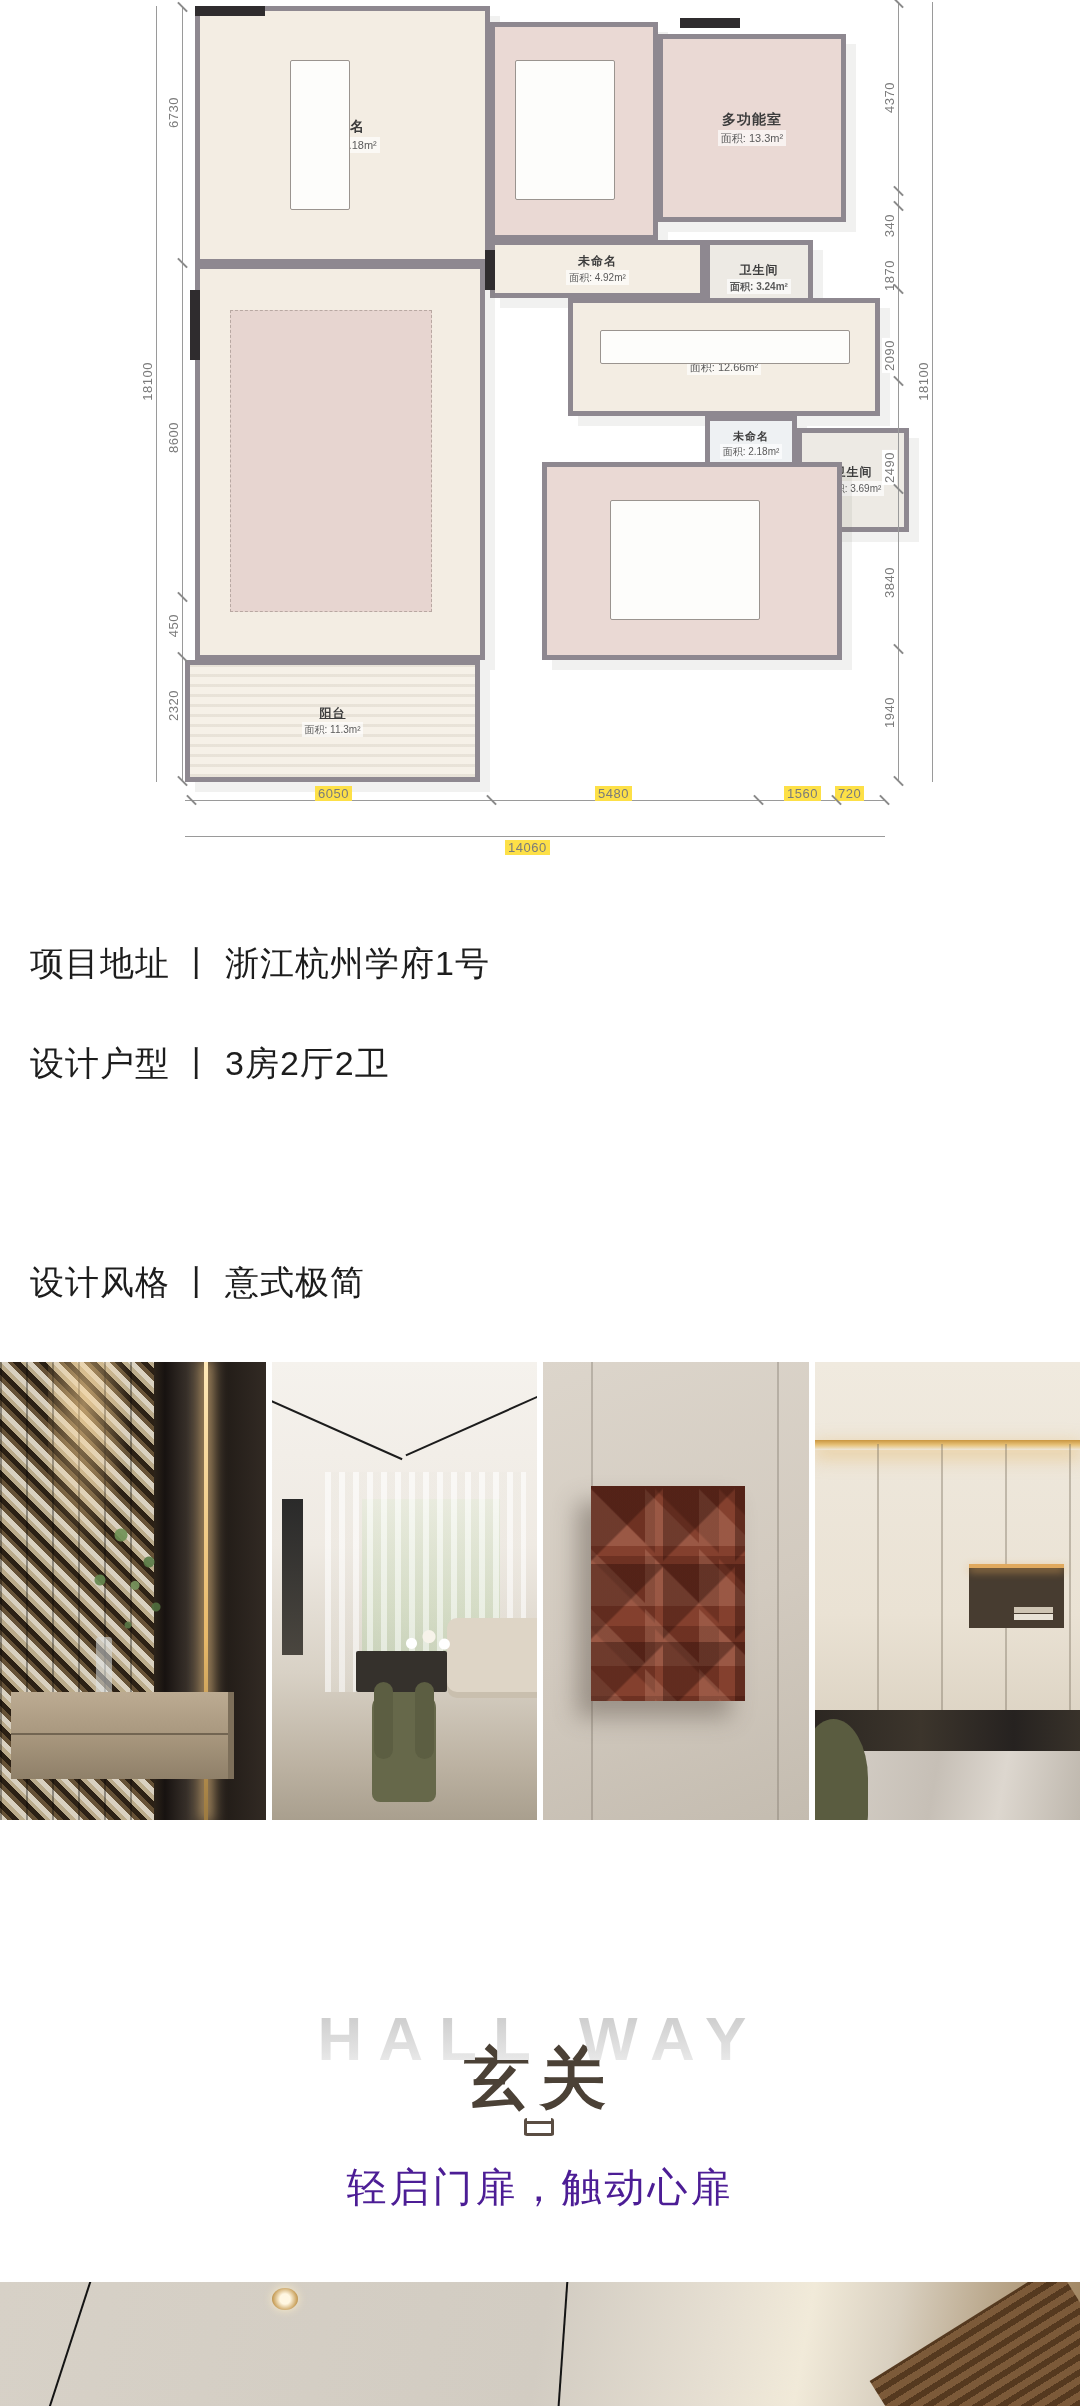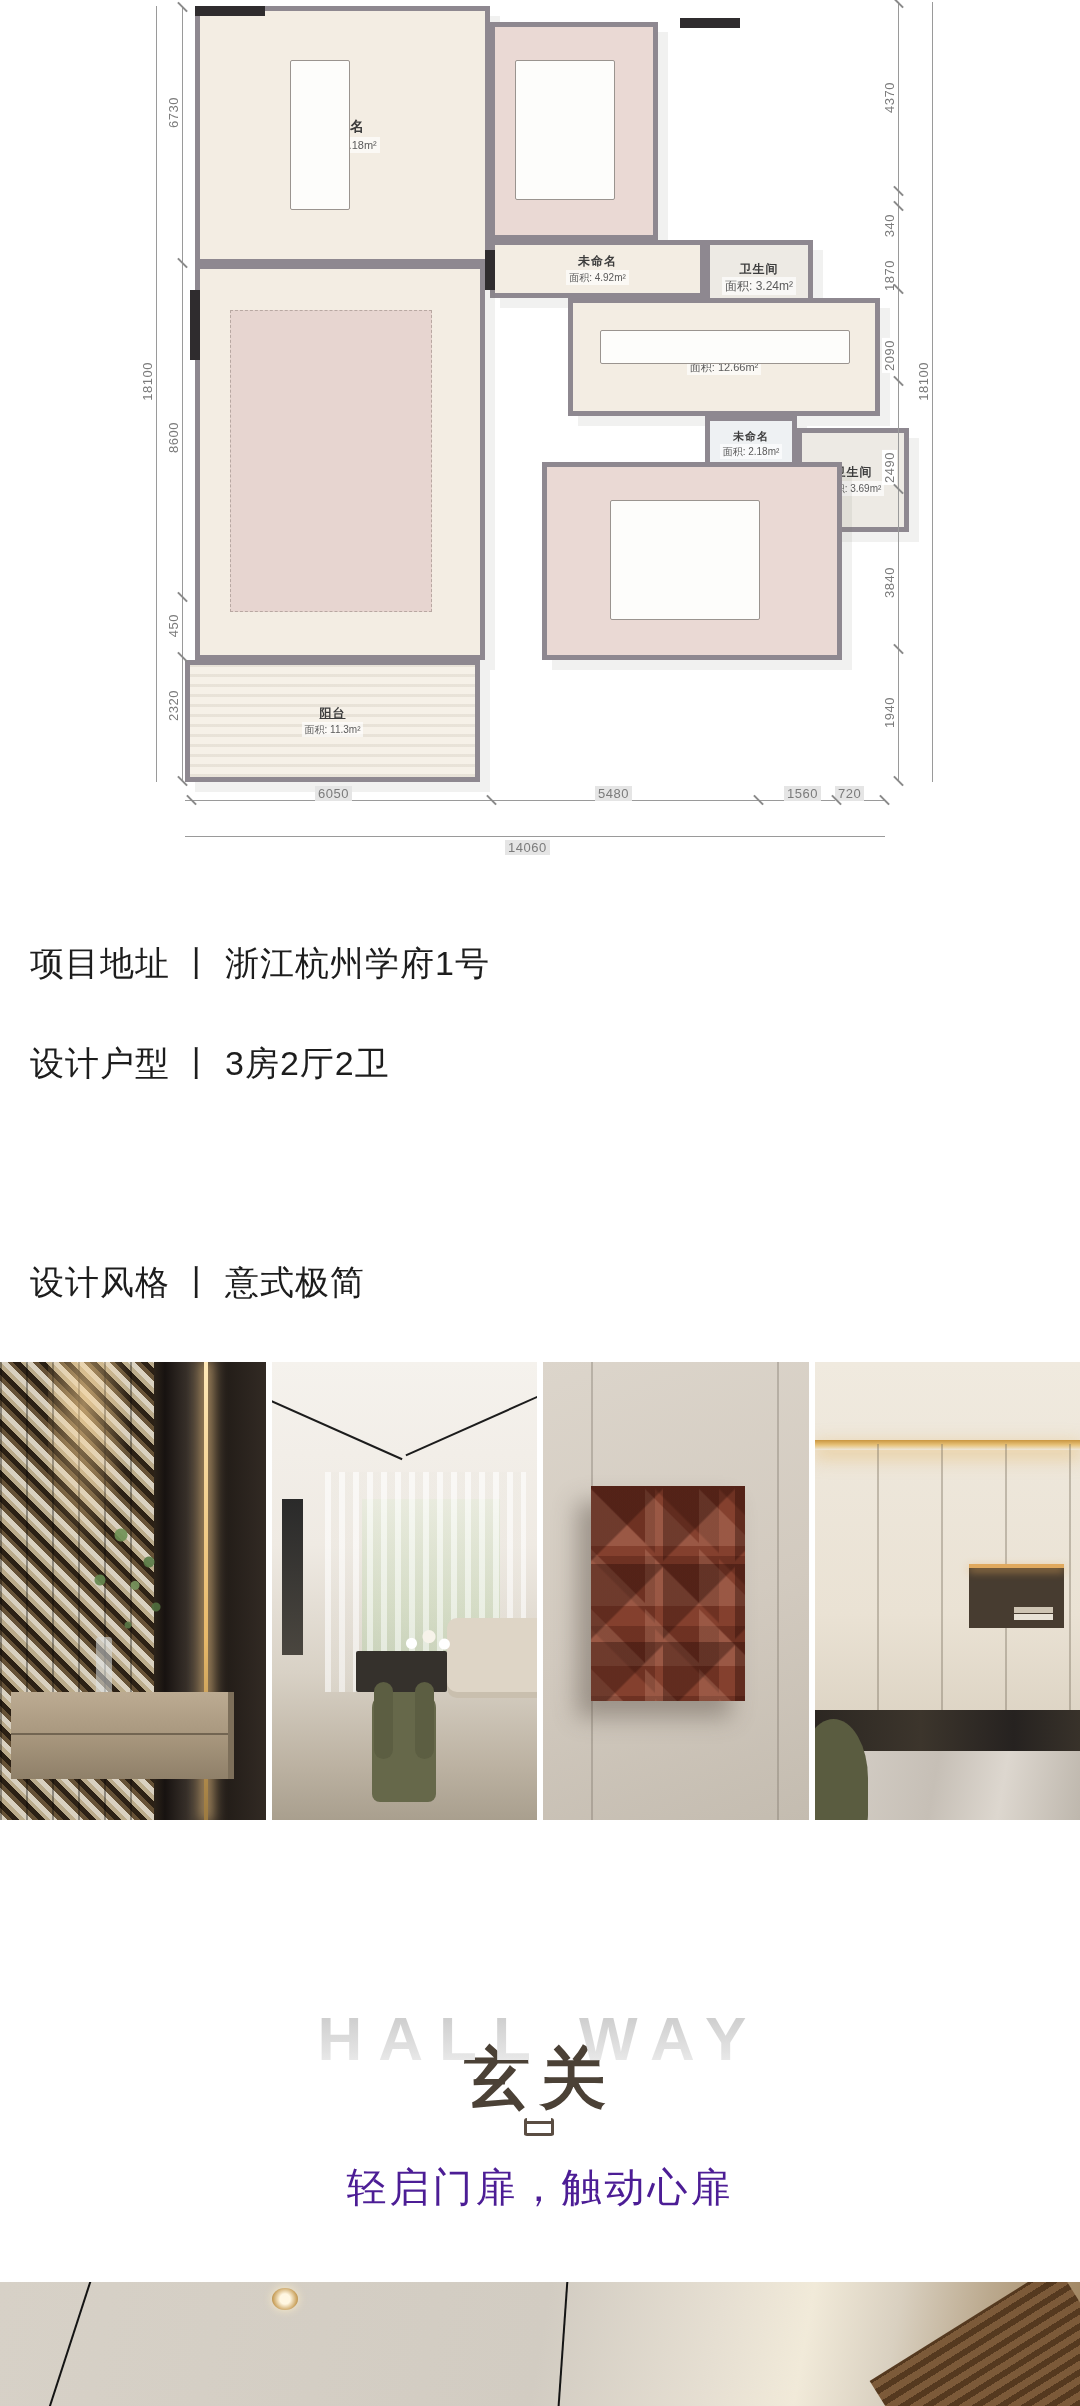--- a/index.html
+++ b/index.html
@@ -132,6 +132,10 @@
       <div class="room-name">卧室</div>
       <div class="room-area">面积: 10.06m²</div>
     </div>
+    <div class="room" style="left:518px;top:34px;width:188px;height:188px;background:#ead9d4;">
+      <div class="room-name">多功能室</div>
+      <div class="room-area">面积: 13.3m²</div>
+    </div>
     <div class="room" style="left:350px;top:240px;width:215px;height:58px;background:#f3ede3;">
       <div class="room-name" style="font-size:12px;">未命名</div>
       <div class="room-area" style="font-size:10px;">面积: 4.92m²</div>

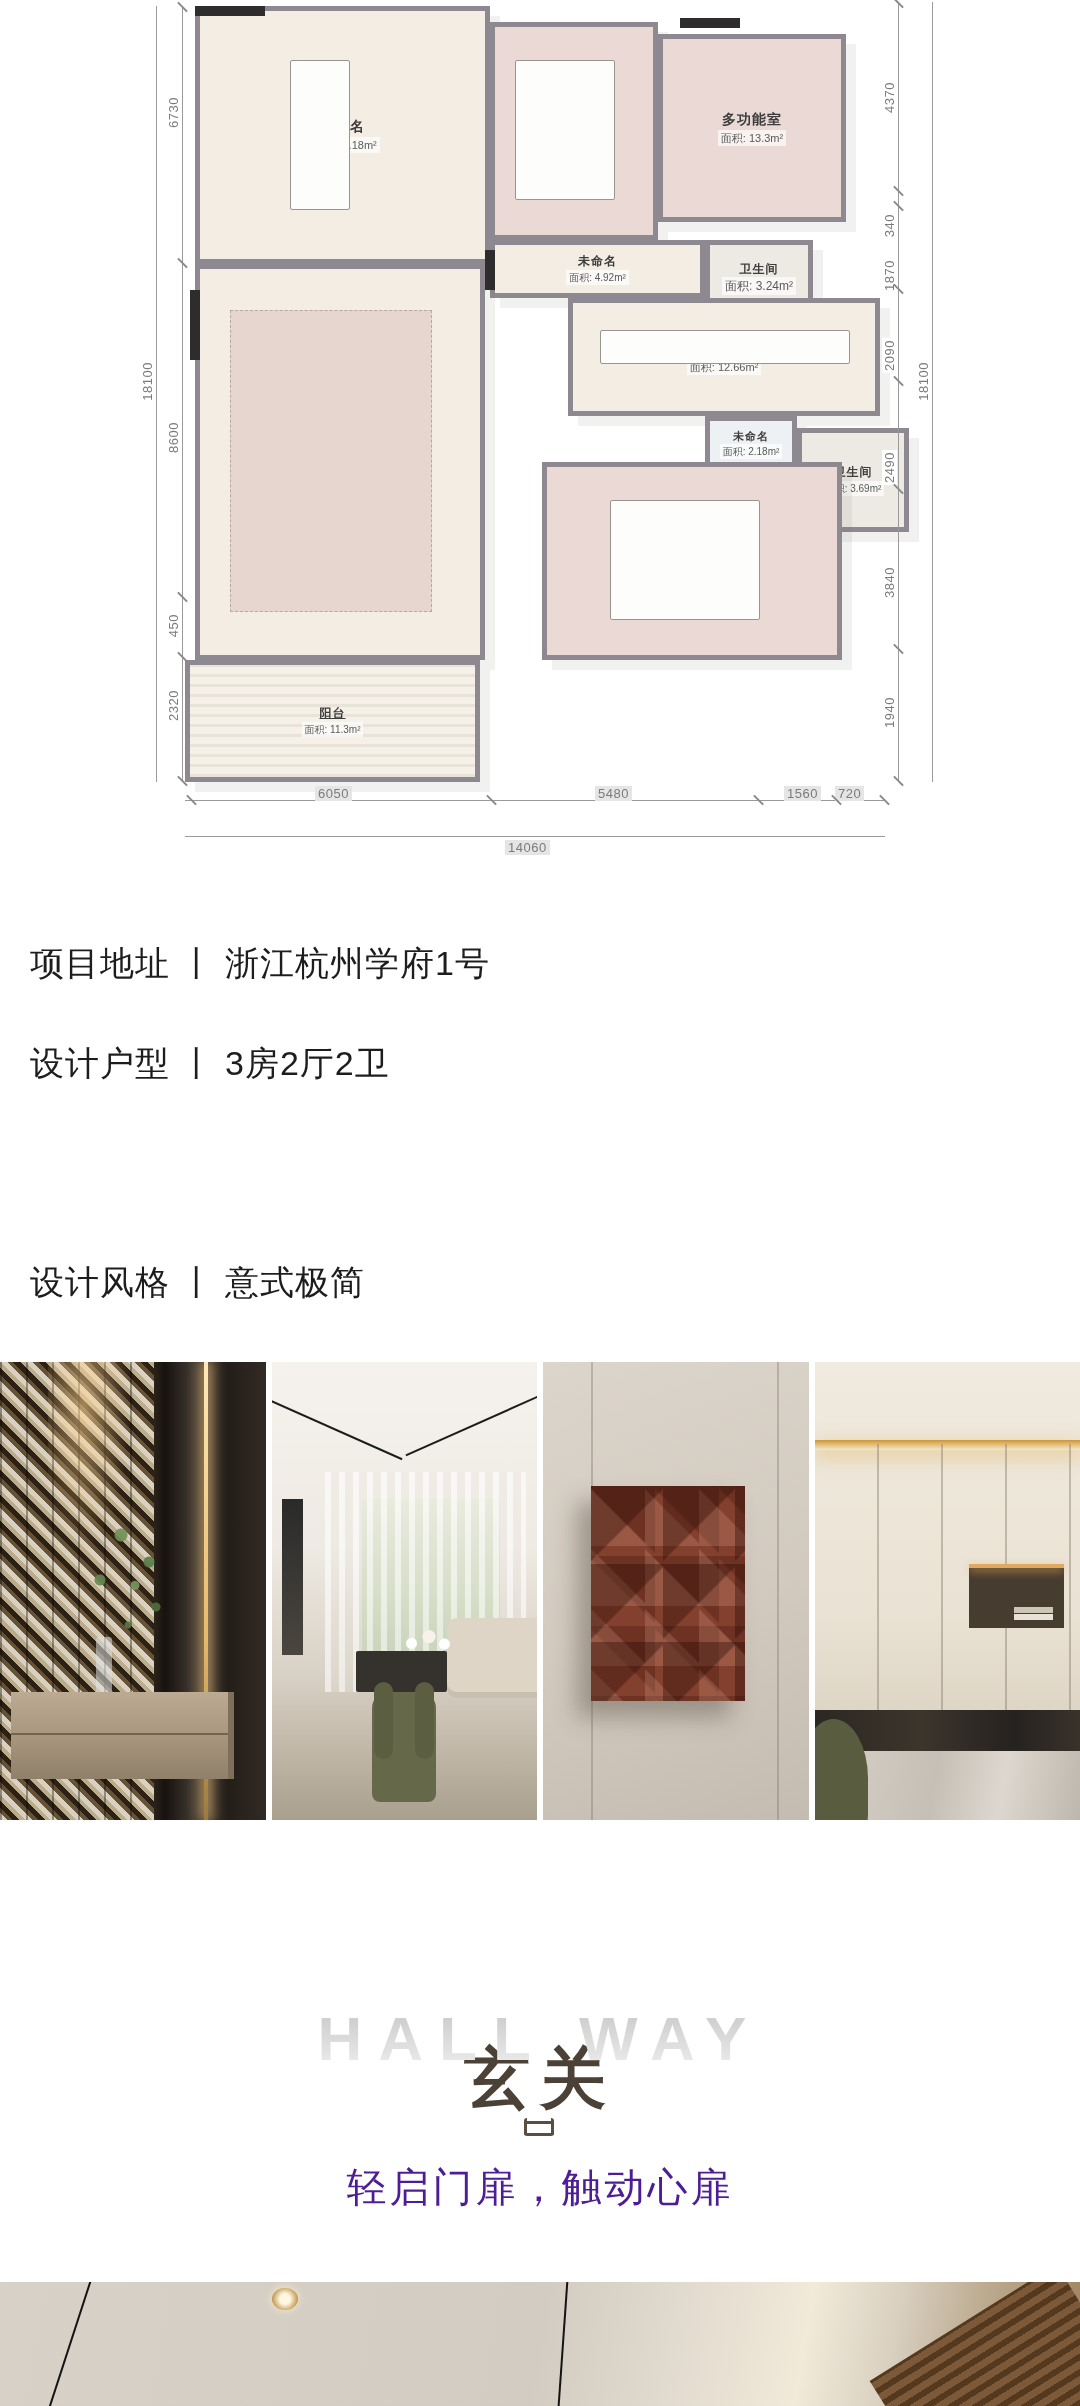--- a/index.html
+++ b/index.html
@@ -142,7 +142,7 @@
     </div>
     <div class="room" style="left:565px;top:240px;width:108px;height:76px;background:#edeae4;">
       <div class="room-name" style="font-size:12px;">卫生间</div>
-      <div class="room-area" style="font-size:12px;">面积: 3.24m²</div>
+      <div class="room-area" style="font-size:10px;font-weight:bold;">面积: 3.24m²</div>
     </div>
     <div class="room" style="left:428px;top:298px;width:312px;height:118px;background:#f3ede3;">
       <div class="room-name">步入式衣柜</div>

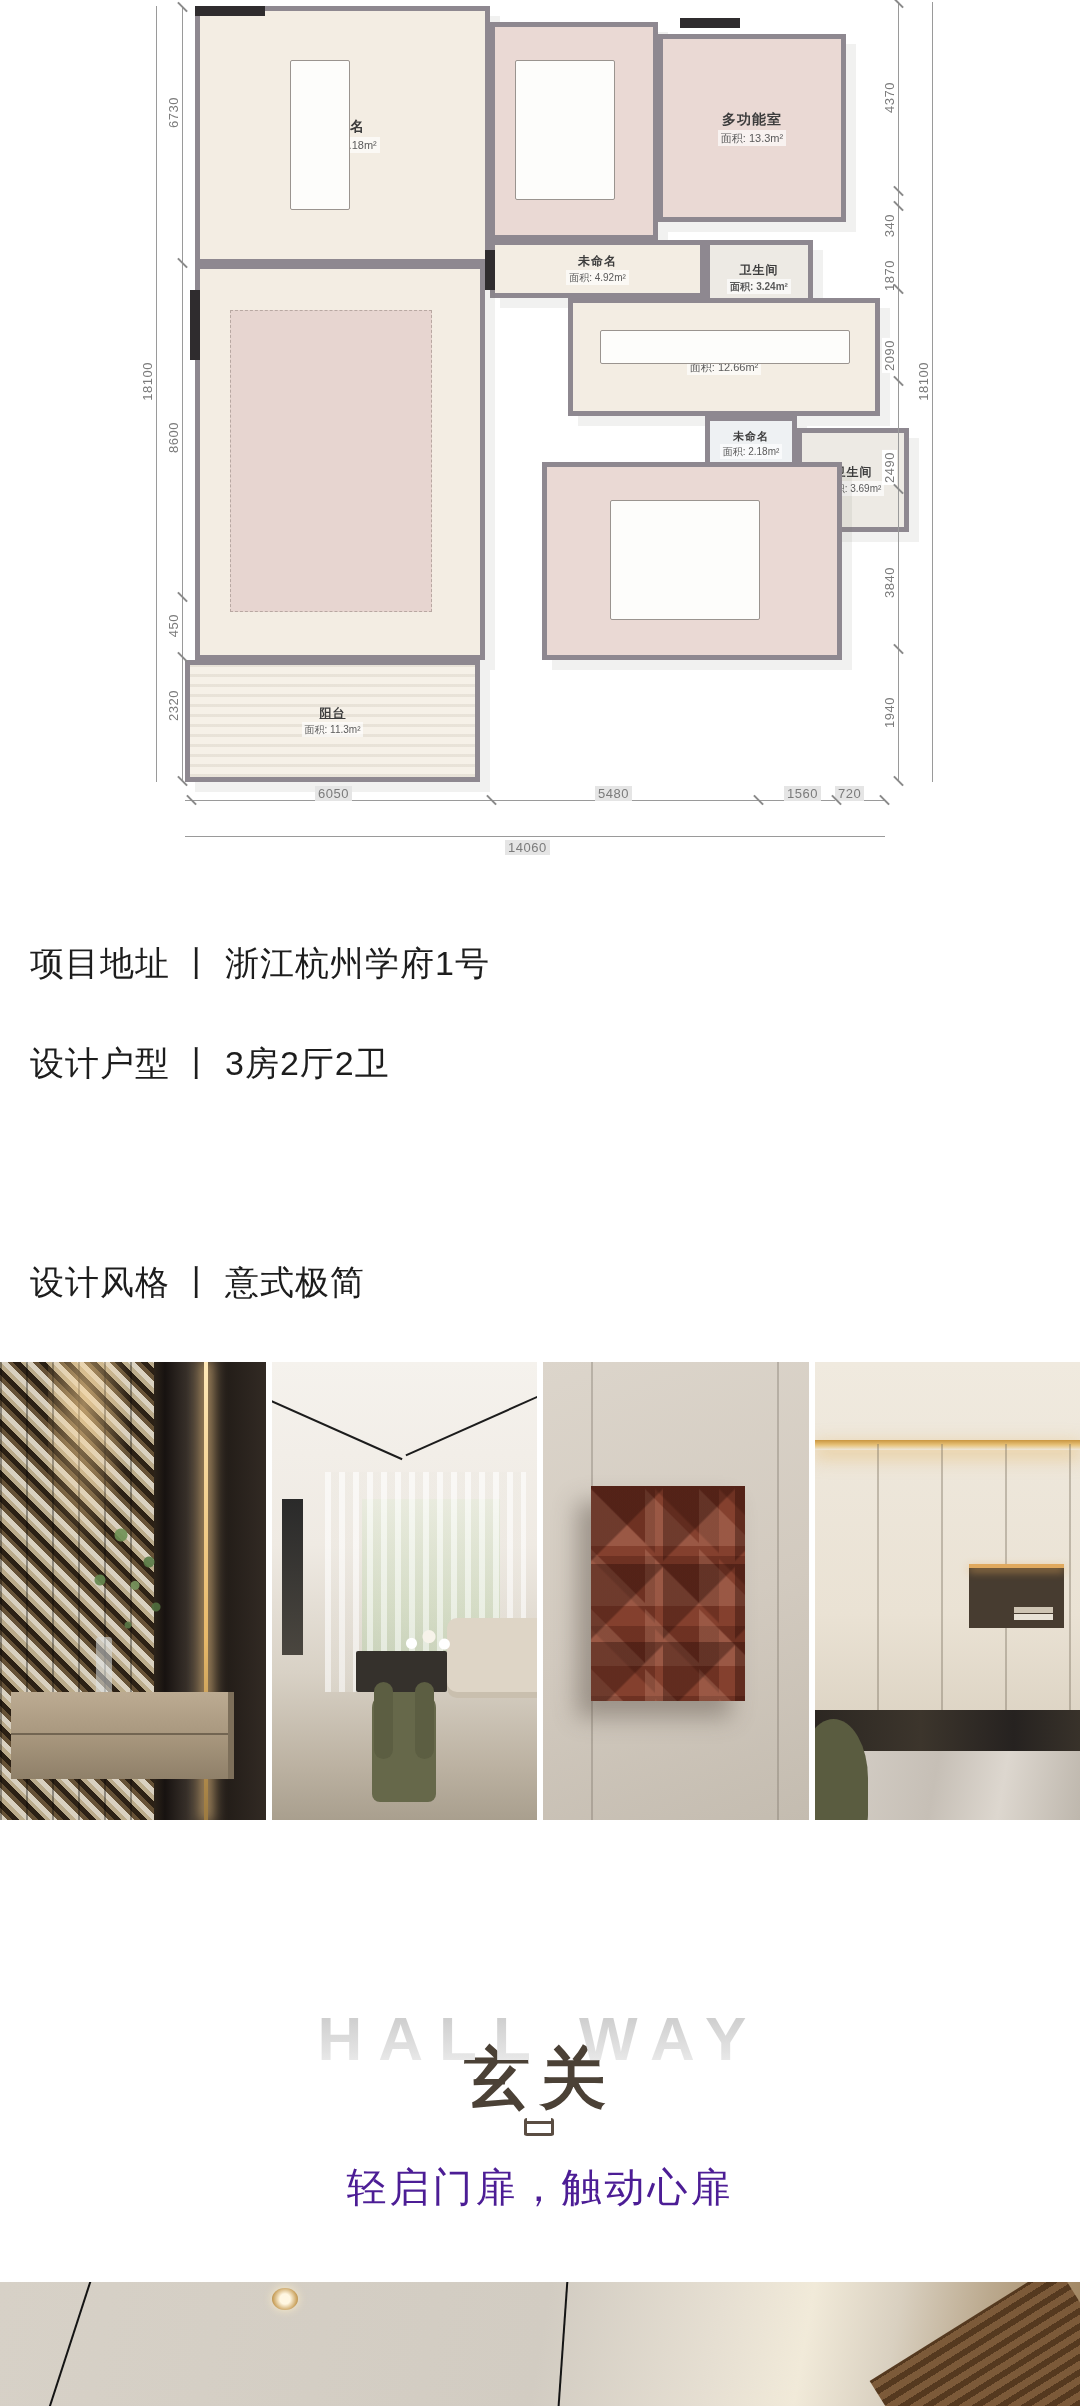--- a/index.html
+++ b/index.html
@@ -20,7 +20,7 @@
   .dimline{position:absolute;background:#9a9a9a;}
   .dimv{position:absolute;writing-mode:vertical-rl;transform:rotate(180deg);
         font-size:13px;color:#7b7b7b;letter-spacing:.5px;background:#fff;padding:2px 0;}
-  .dimh{position:absolute;font-size:13px;color:#7b7b7b;letter-spacing:.5px;background:#e5e5e5;padding:0 3px;}
+  .dimh{position:absolute;font-size:13px;color:#7b7b7b;letter-spacing:.5px;background:#fde047;padding:0 3px;}
   .tick{position:absolute;width:13px;height:2px;background:#8a8a8a;transform:rotate(45deg);}
 
   

